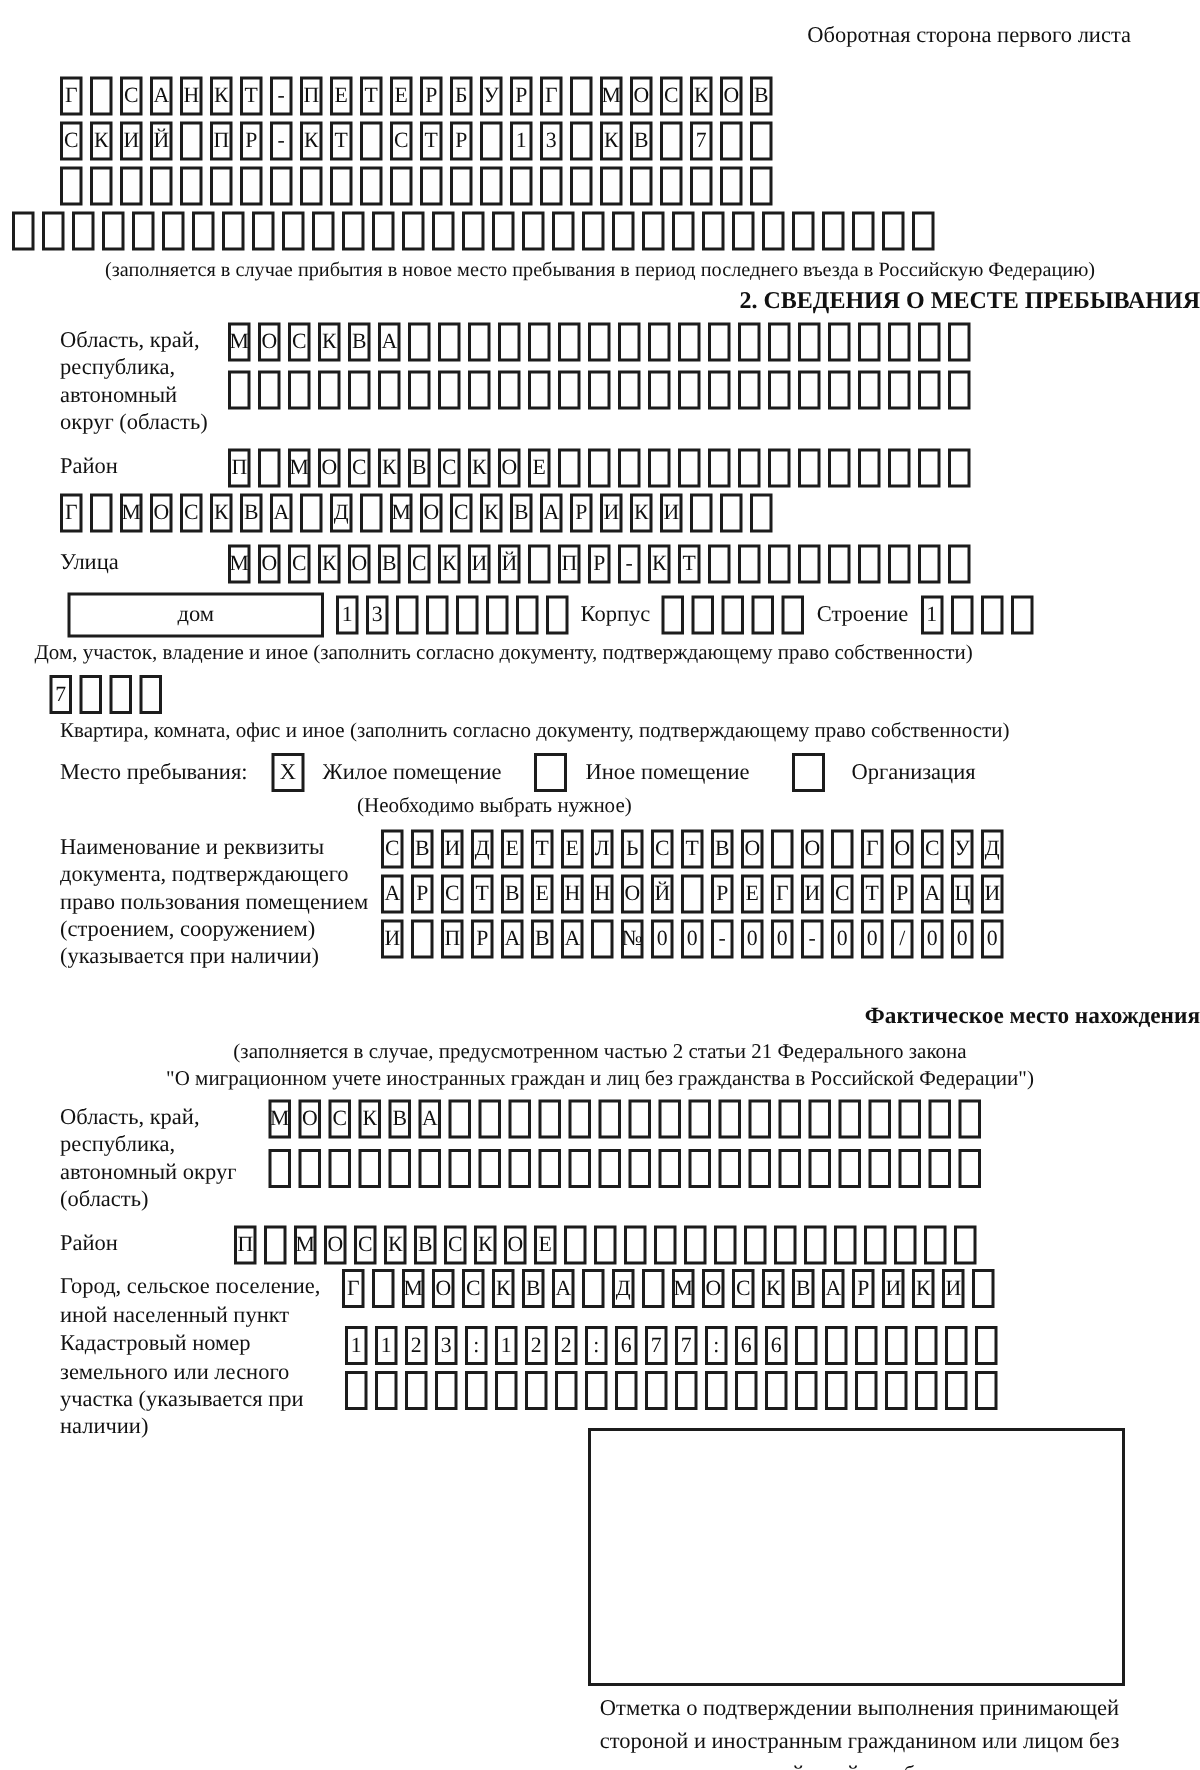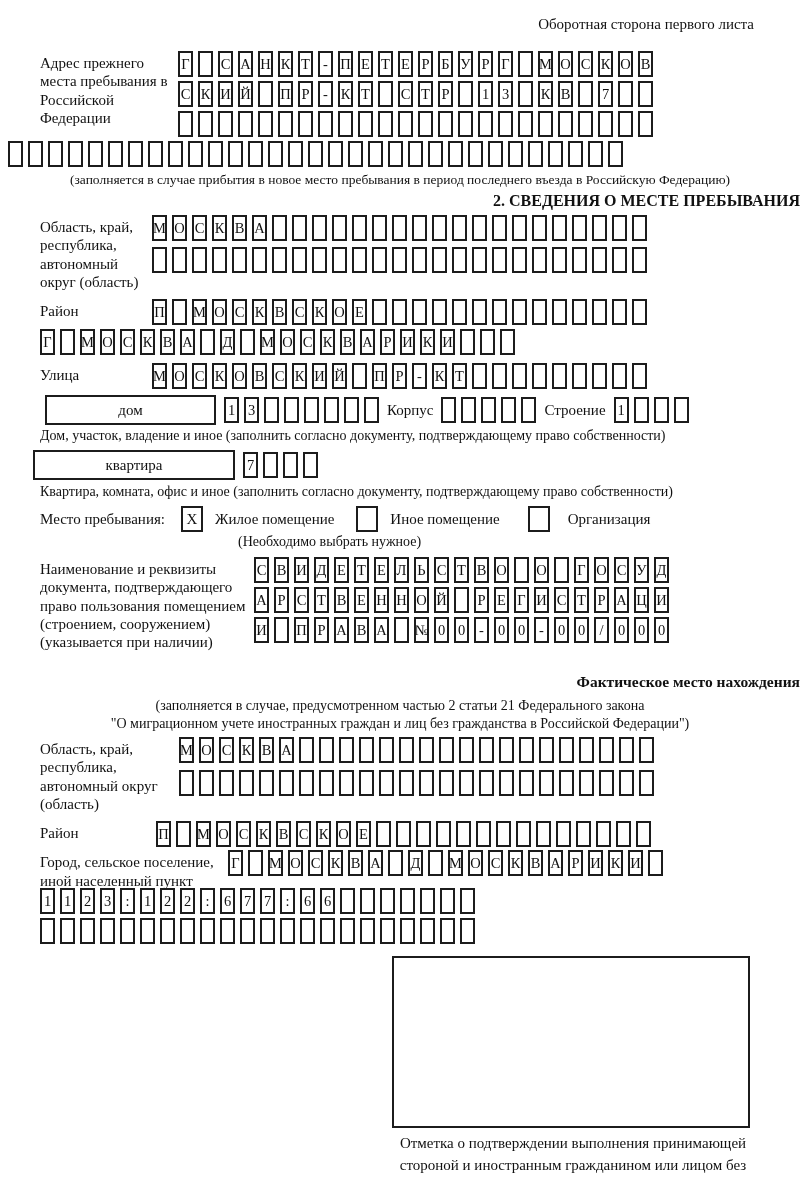--- a/index.html
+++ b/index.html
@@ -43,7 +43,6 @@
 <div class="header-note">Оборотная сторона первого листа</div>
 
 <div class="frow" style="margin-top:18px;">
-  <div class="flabel" style="width:138px;">Адрес прежнего места пребывания в Российской Федерации</div>
   <div class="rows">
     <div class="cells">
         <span class="cell">Г</span>

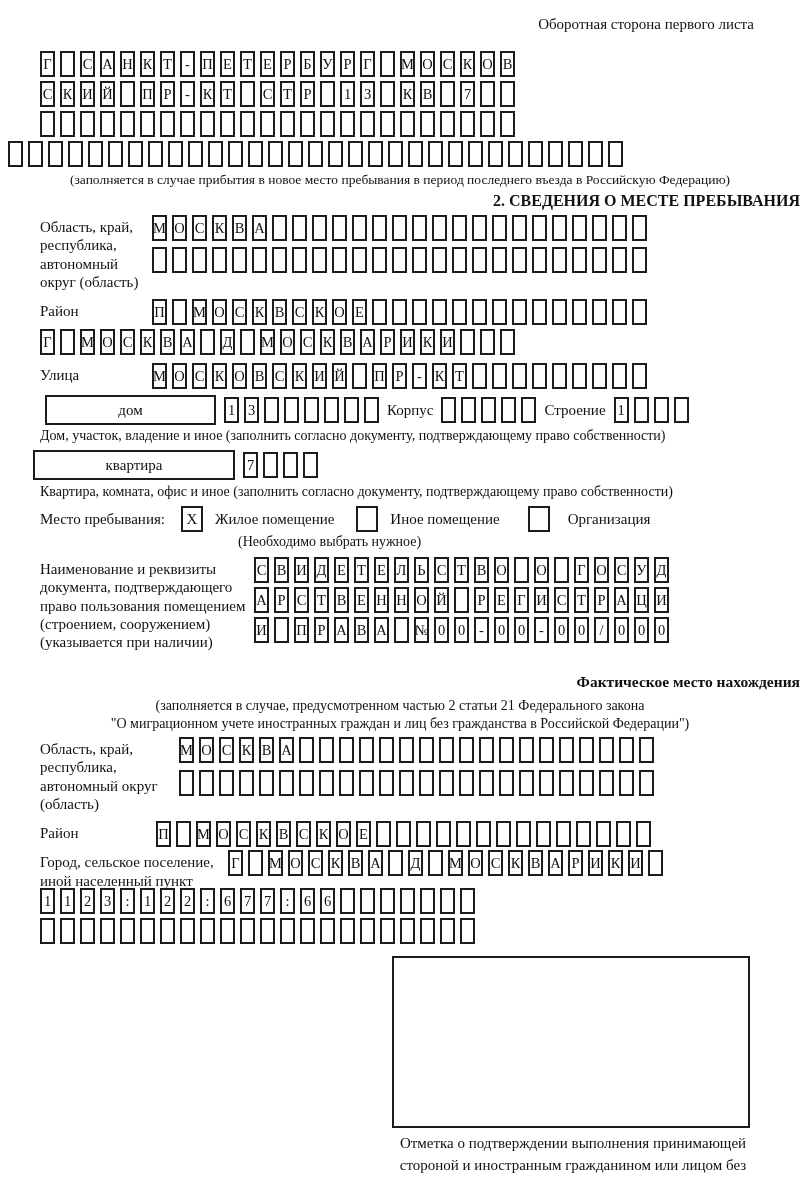--- a/index.html
+++ b/index.html
@@ -340,7 +340,7 @@
       <span class="cell"></span>
     </div>
 </div>
-<div class="note" style="margin:3px 0 0 40px; font-size:14px;">Дом, участок, владение и иное (заполнить согласно документу, подтверждающему право собственности)</div>
+<div class="note" style="margin:3px 0 0 23px; font-size:14px;">Дом, участок, владение и иное (заполнить согласно документу, подтверждающему право собственности)</div>
 
 <div style="display:flex; align-items:center; margin:6px 0 0 33px; gap:8px;">
   <div class="widebox" style="width:202px;">квартира</div>

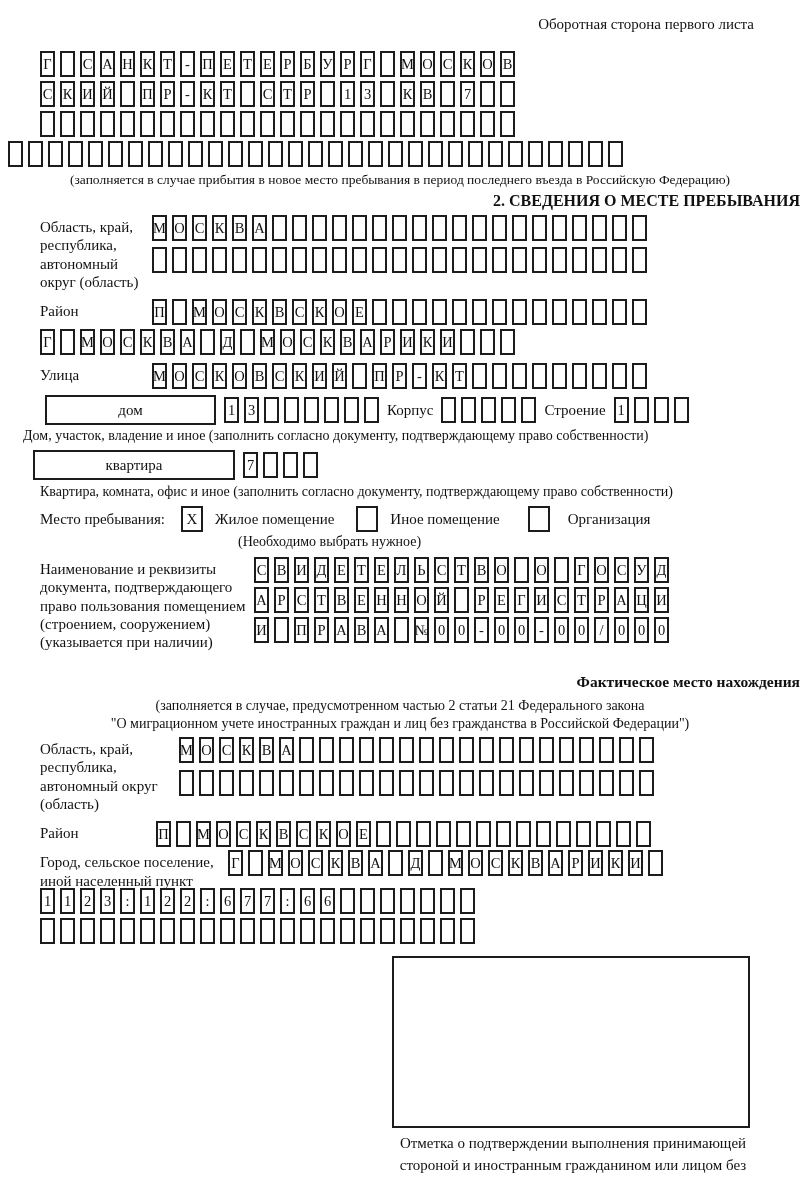--- a/index.html
+++ b/index.html
@@ -343,7 +343,6 @@
 <div class="note" style="margin:3px 0 0 23px; font-size:14px;">Дом, участок, владение и иное (заполнить согласно документу, подтверждающему право собственности)</div>
 
 <div style="display:flex; align-items:center; margin:6px 0 0 33px; gap:8px;">
-  <div class="widebox" style="width:202px;">квартира</div>
   <div class="cells">
       <span class="cell">7</span>
       <span class="cell"></span>

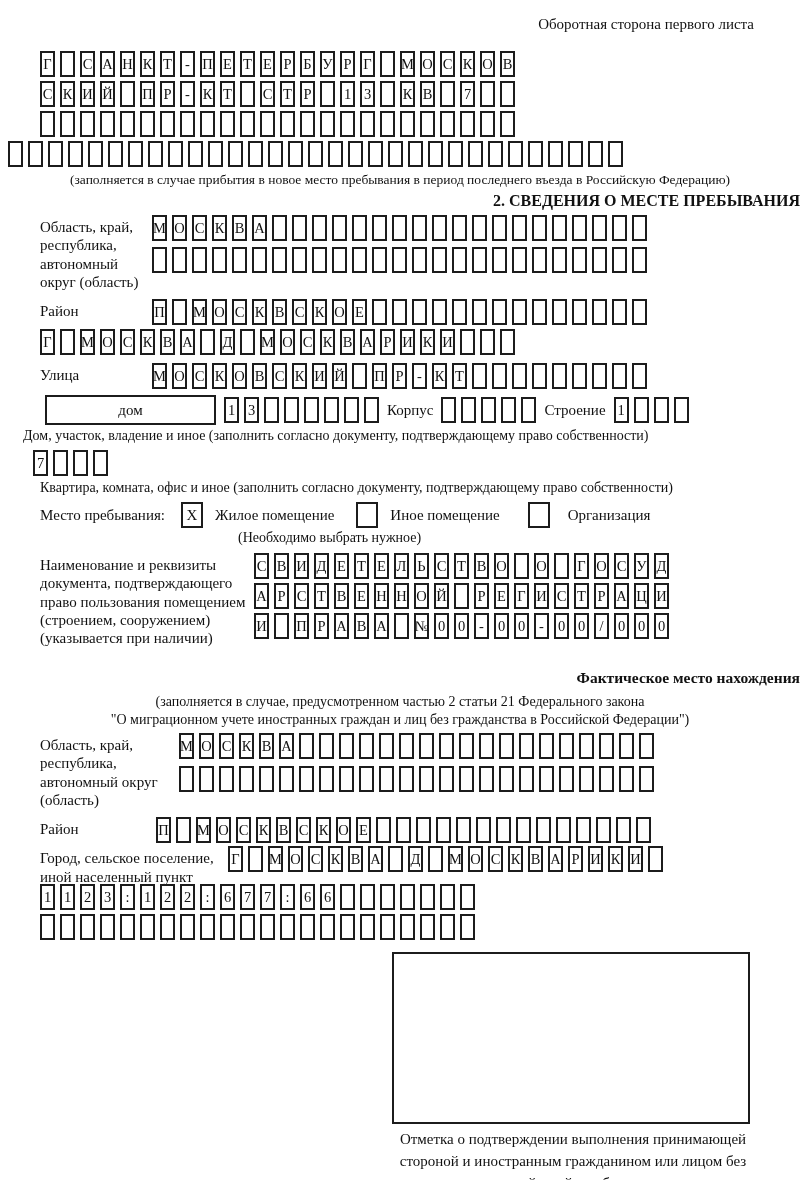--- a/index.html
+++ b/index.html
@@ -560,6 +560,7 @@
 </div>
 
 <div class="frow oflow" style="margin-top:8px; height:58px;">
+  <div class="flabel" style="width:190px;">Кадастровый номер земельного или лесного участка (указывается при наличии)</div>
   <div class="rows" style="gap:4px;">
     <div class="cells">
         <span class="cell">1</span>

